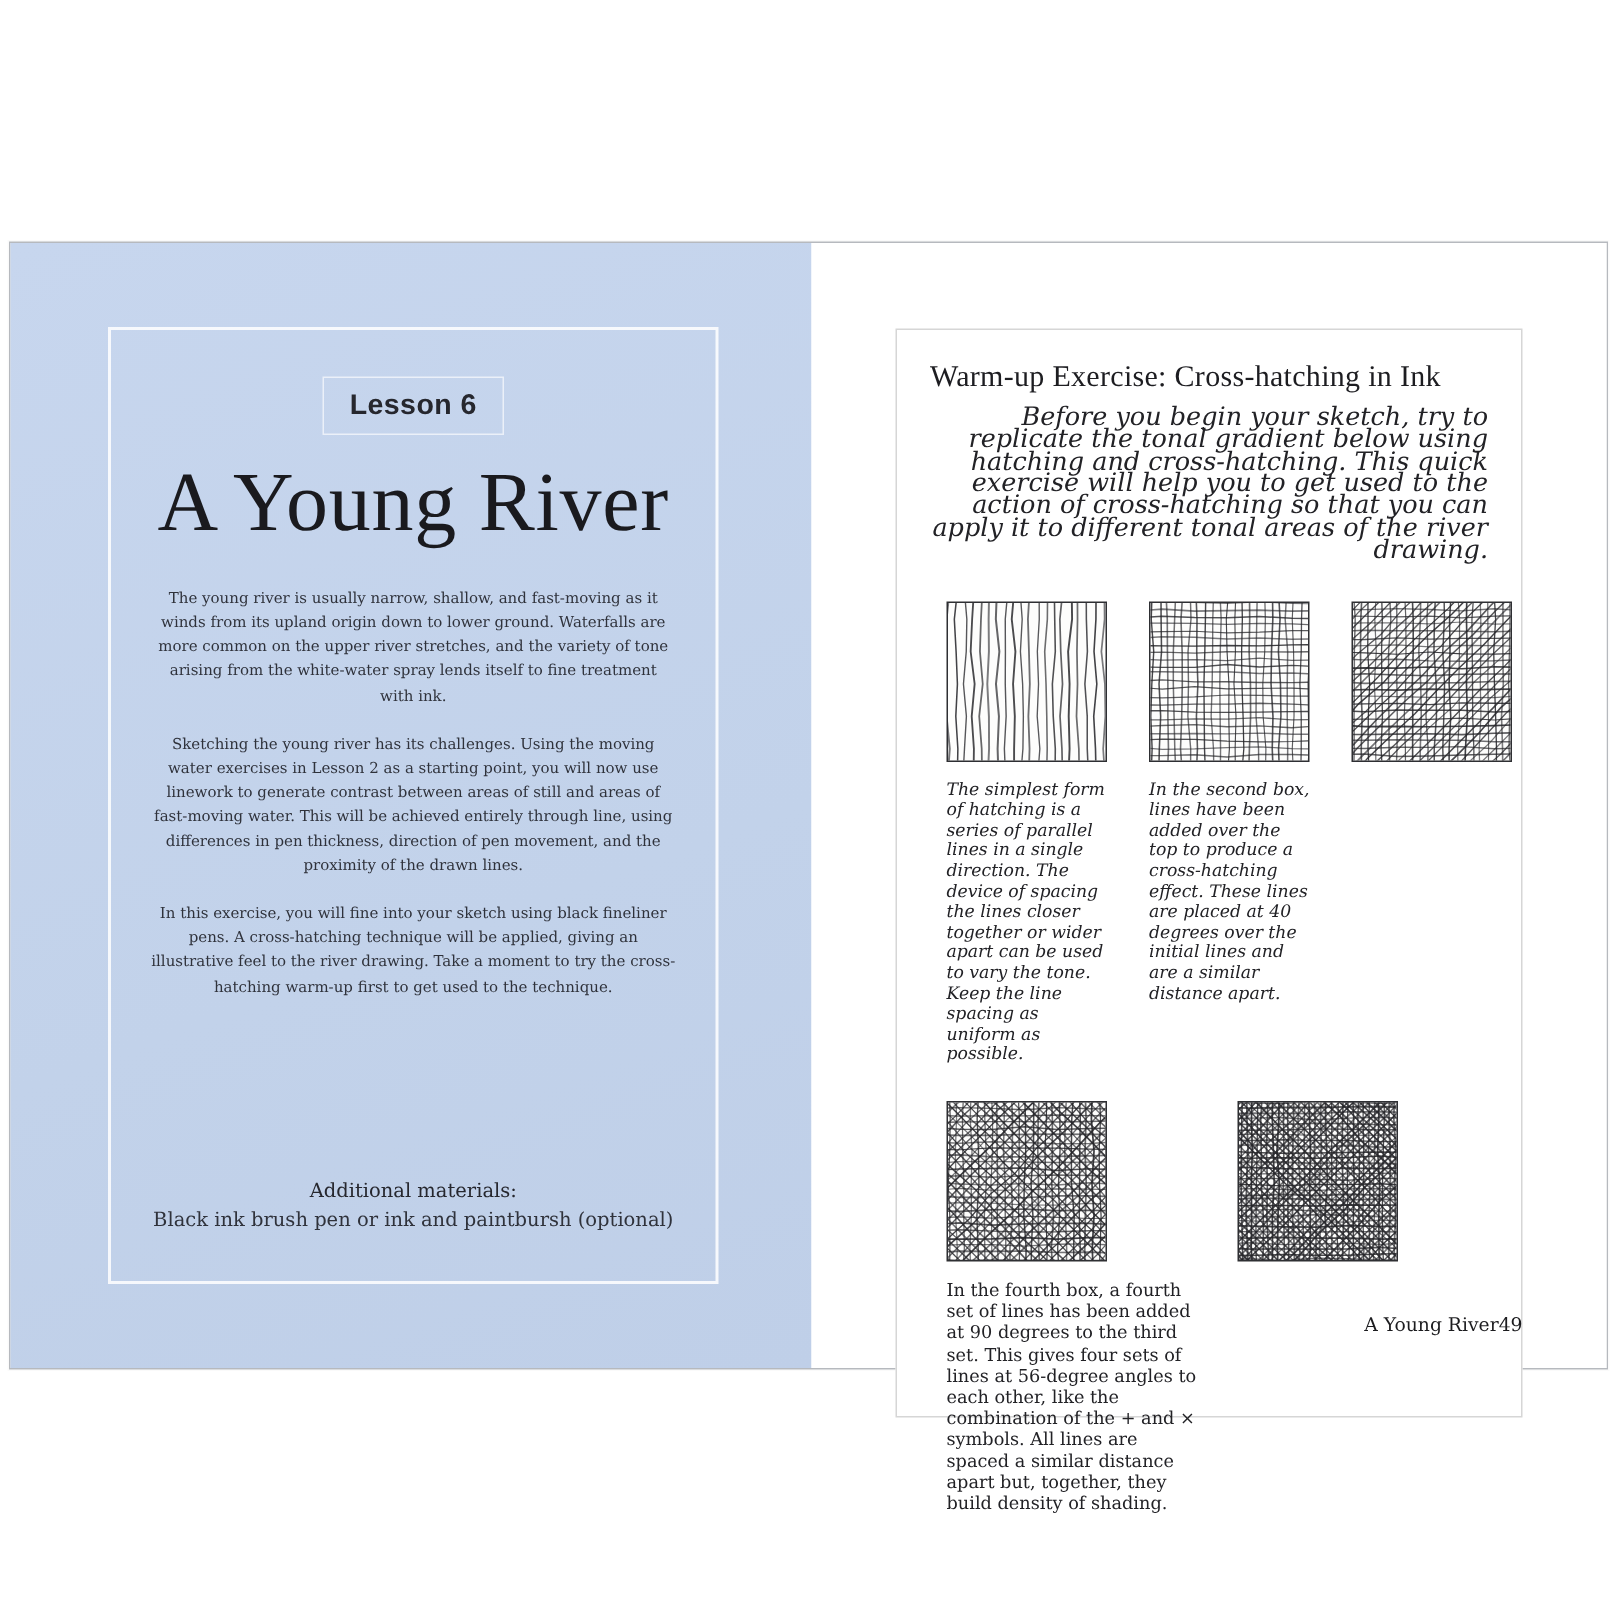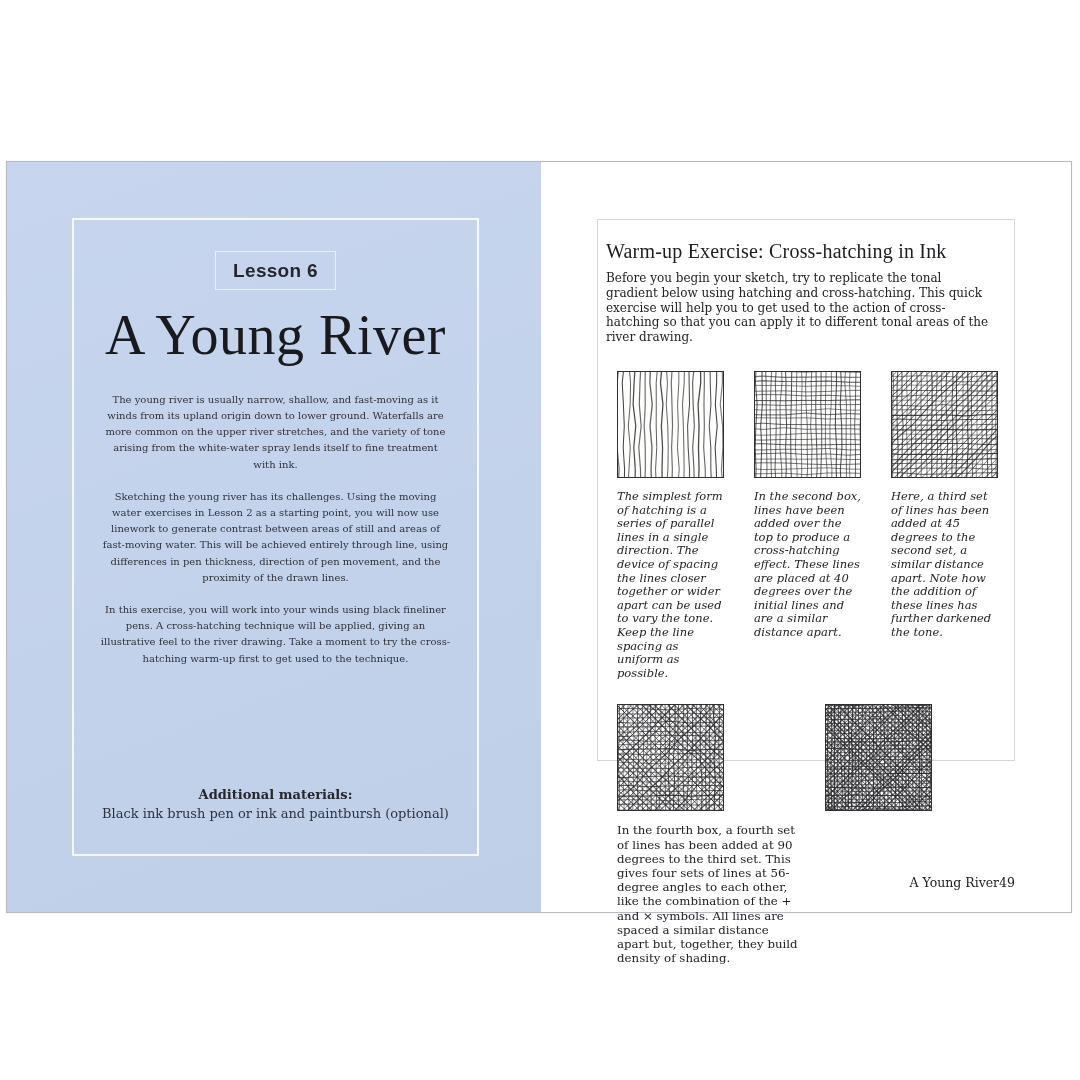--- a/index.html
+++ b/index.html
@@ -29,8 +29,8 @@
 
   
   .page-right { flex:1; background:#ffffff; position:relative; }
-  .rbox { position:absolute; left:56px; right:56px; top:57px; height:542px;
-          border:1px solid #d6d6d6; background:#fff; padding:18px 8px 0; }
+  .rbox { position:absolute; left:56px; right:56px; top:57px; height:726px;
+          border:1px solid #d6d6d6; background:#fff; padding:18px 22px 0; }
   .ex-heading { font-family:"Liberation Serif", serif; font-weight:400;
                 font-size:20px; letter-spacing:0.2px; color:#1d1d21; margin:2px 0 8px; }
   .ex-intro { font-size:12px; line-height:14.8px; color:#222226;

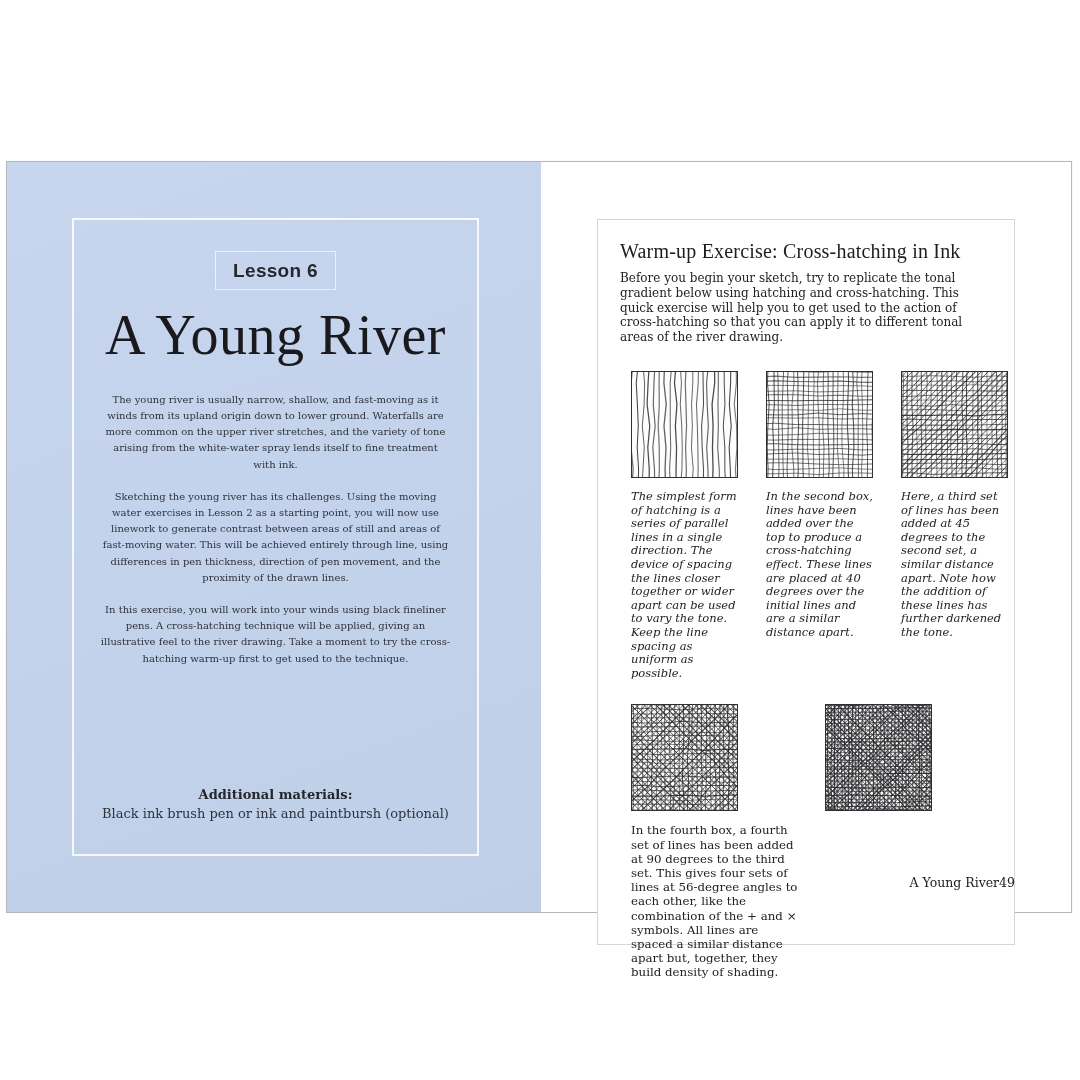--- a/index.html
+++ b/index.html
@@ -33,8 +33,8 @@
           border:1px solid #d6d6d6; background:#fff; padding:18px 22px 0; }
   .ex-heading { font-family:"Liberation Serif", serif; font-weight:400;
                 font-size:20px; letter-spacing:0.2px; color:#1d1d21; margin:2px 0 8px; }
-  .ex-intro { font-size:12px; line-height:14.8px; color:#222226;
-              max-width:390px; }
+  .ex-intro { font-style:italic; font-size:17px; line-height:14.8px; color:#222226;
+              max-width:390px;text-align:right; }
   .swatch-row { display:flex; margin-top:26px;margin-left:11px; }
   .row1 .sw-col { width:109px; margin-right:28px; }
   .row1 .sw-col:last-child { margin-right:0; }

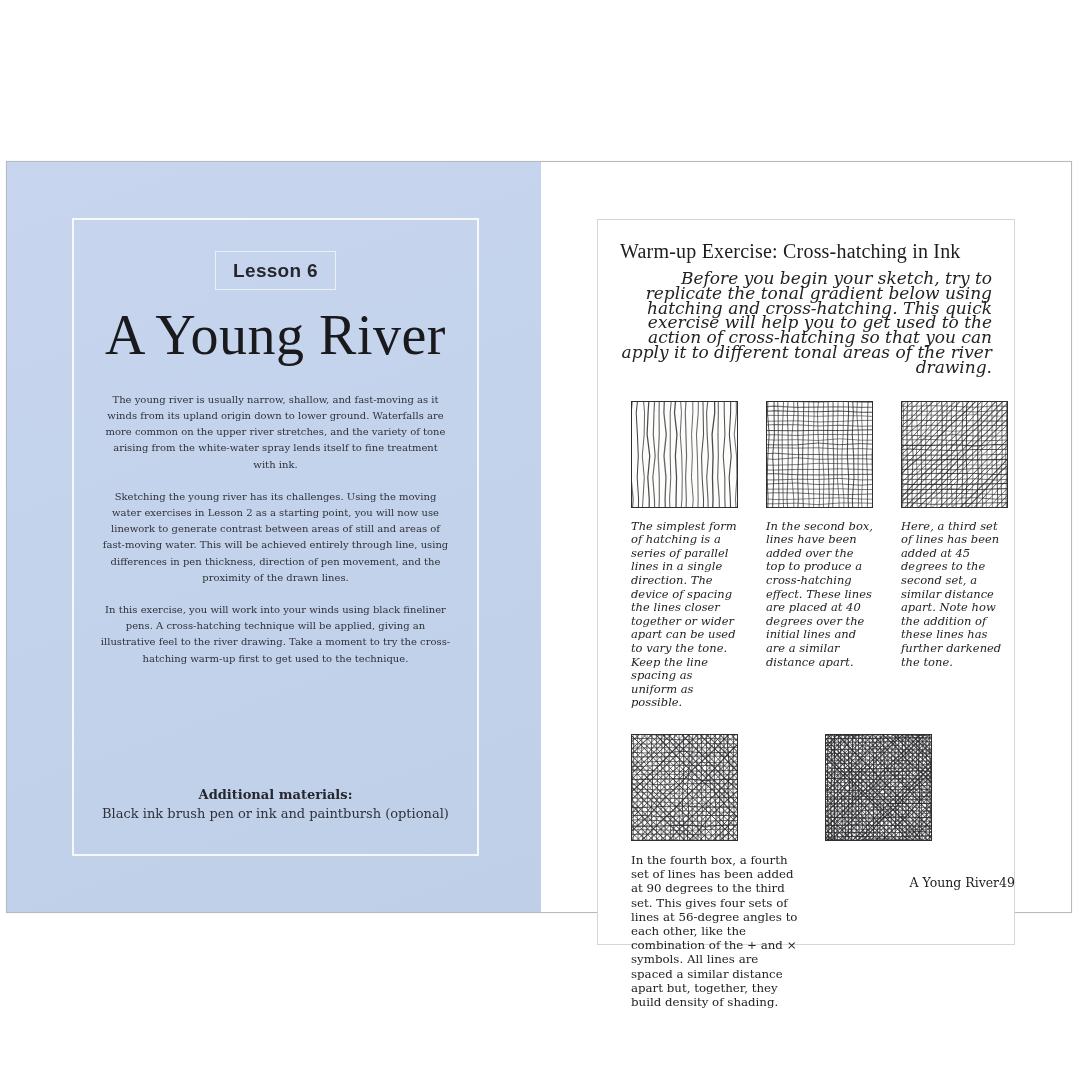--- a/index.html
+++ b/index.html
@@ -369,7 +369,6 @@
                 </g>
               </svg>
             </div>
-          <p class="sw-caption italic">Here, a third set of lines has been added at 45 degrees to the second set, a similar distance apart. Note how the addition of these lines has further darkened the tone.</p>
         </div>
       </div>
 

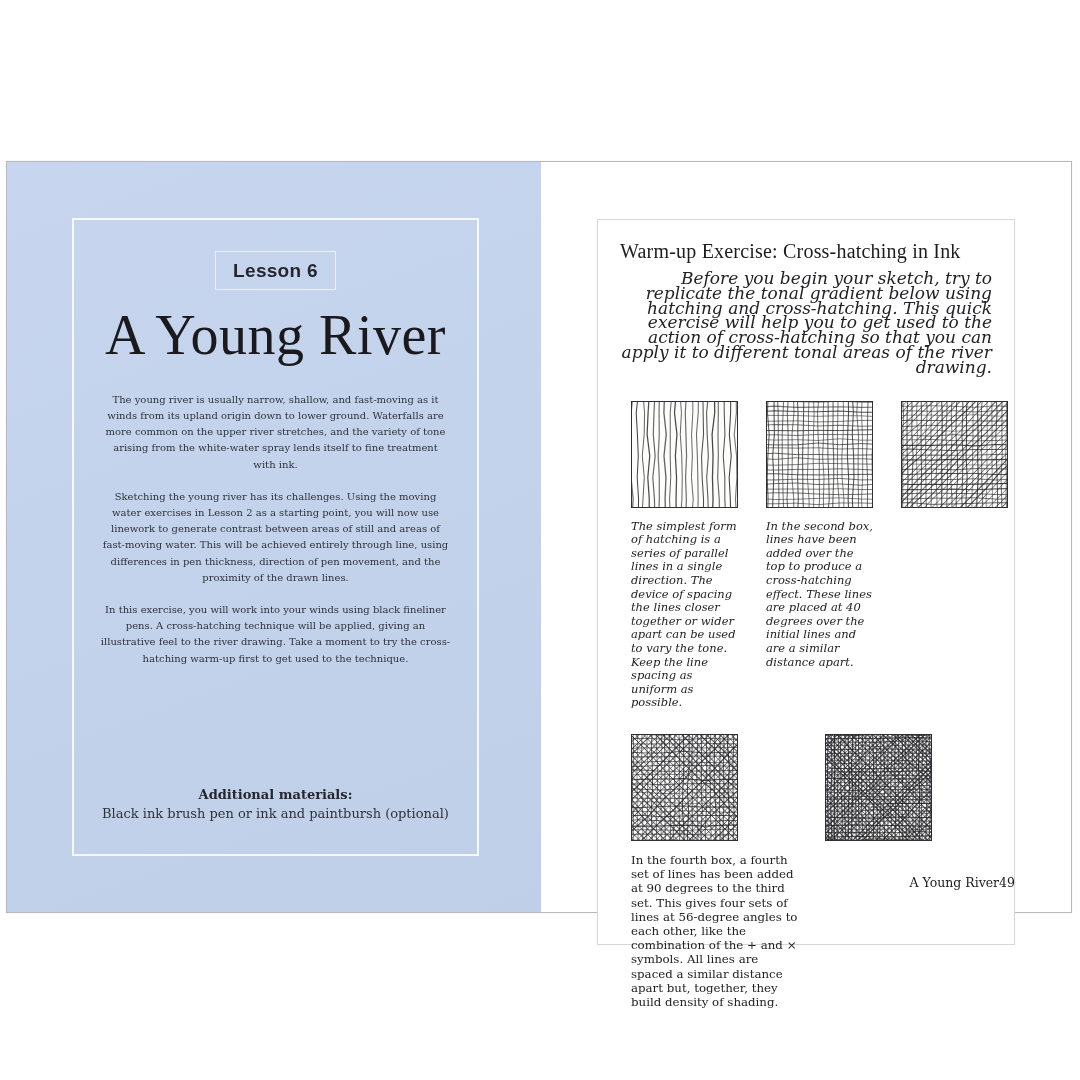--- a/index.html
+++ b/index.html
@@ -63,7 +63,7 @@
       <div class="left-body">
         <p>The young river is usually narrow, shallow, and fast-moving as it winds from its upland origin down to lower ground. Waterfalls are more common on the upper river stretches, and the variety of tone arising from the white-water spray lends itself to fine treatment with ink.</p>
         <p>Sketching the young river has its challenges. Using the moving water exercises in Lesson 2 as a starting point, you will now use linework to generate contrast between areas of still and areas of fast-moving water. This will be achieved entirely through line, using differences in pen thickness, direction of pen movement, and the proximity of the drawn lines.</p>
-        <p>In this exercise, you will work into your winds using black fineliner pens. A cross-hatching technique will be applied, giving an illustrative feel to the river drawing. Take a moment to try the cross-hatching warm-up first to get used to the technique.</p>
+        <p>In this exercise, you will fine into your sketch using black fineliner pens. A cross-hatching technique will be applied, giving an illustrative feel to the river drawing. Take a moment to try the cross-hatching warm-up first to get used to the technique.</p>
       </div>
       <div class="materials">
         <div class="materials-label">Additional materials:</div>

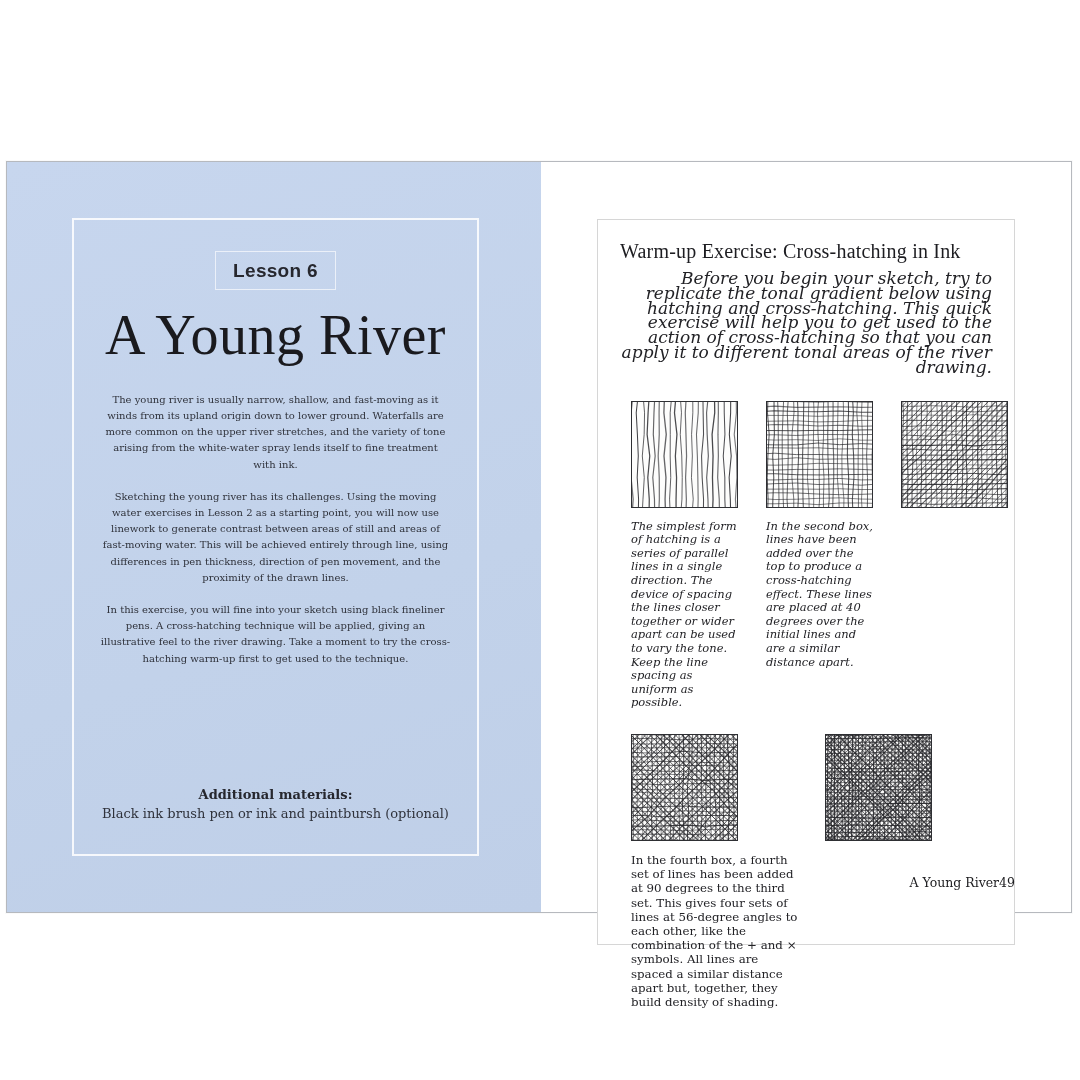--- a/index.html
+++ b/index.html
@@ -24,7 +24,7 @@
   .left-body { width:350px; margin-top:27px; display:flex; flex-direction:column; gap:16px;
                font-size:10px; line-height:16.2px; color:#2f323b; }
   .materials { margin-top:auto; padding-bottom:33px; width:380px; }
-  .materials-label { font-weight:bold; font-size:13px; color:#26272e; margin-bottom:4px; }
+  .materials-label { font-weight:normal; font-size:13px; color:#26272e; margin-bottom:4px; }
   .materials-text  { font-size:13px; color:#2f323b; }
 
   

